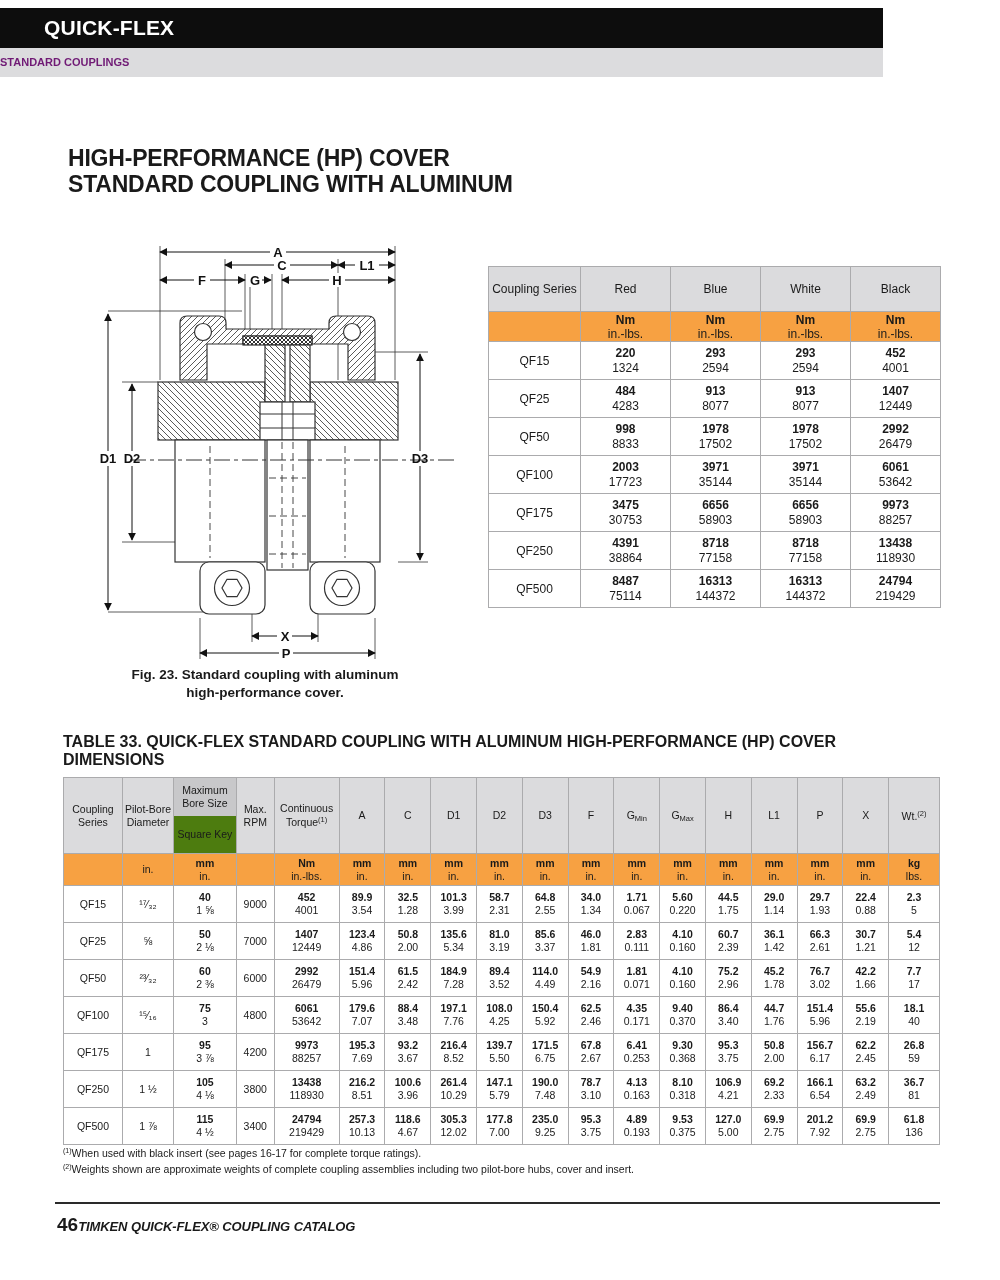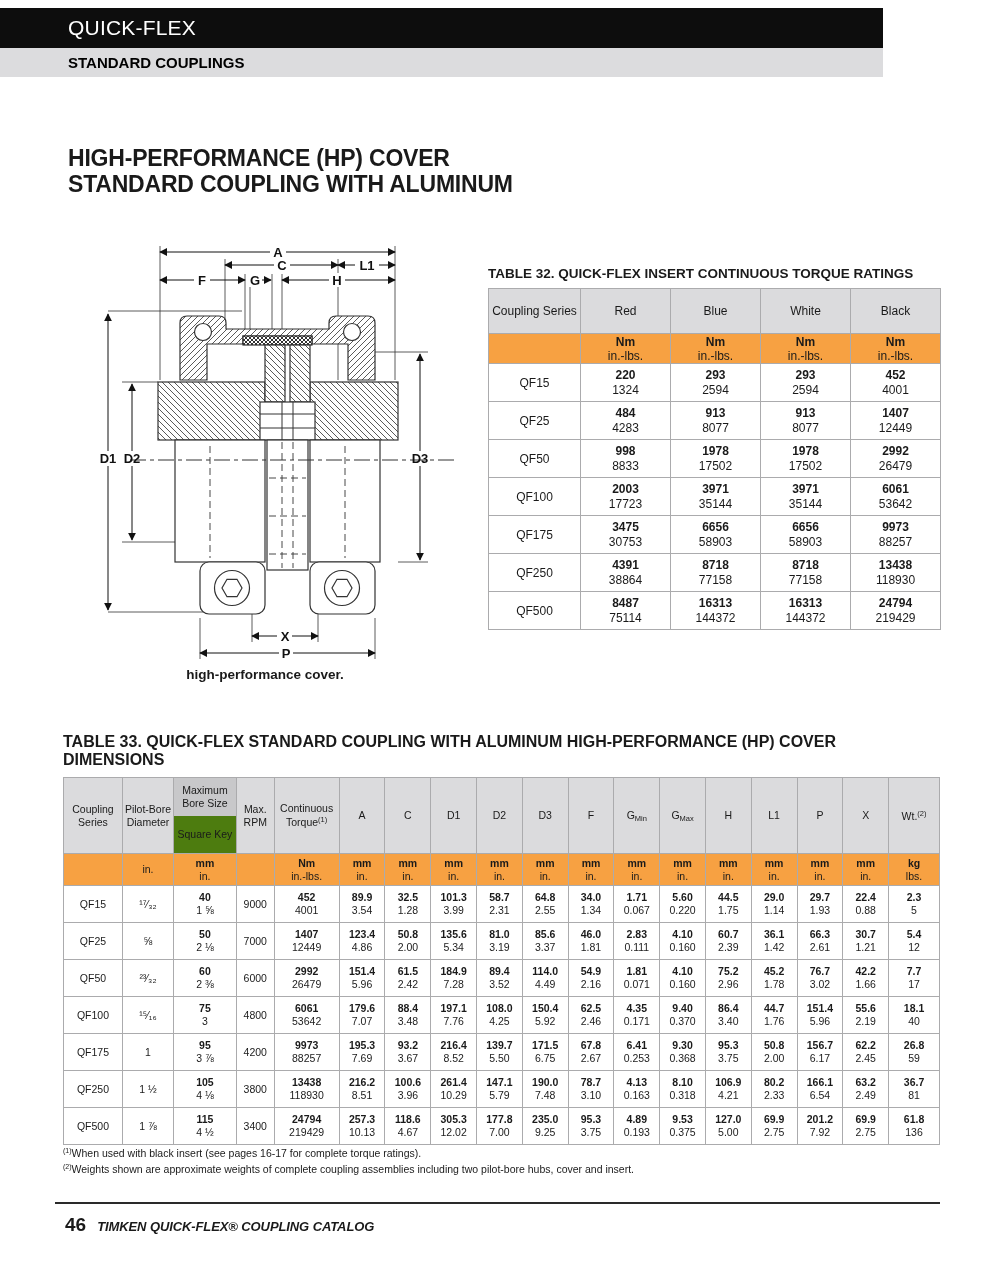--- a/index.html
+++ b/index.html
@@ -9,7 +9,7 @@
   }
   
   .brand-bar{position:absolute;left:0;top:8px;width:883px;height:40px;background:#0d0d0d;}
-  .brand-bar span{display:block;padding-left:68px;line-height:40px;color:#fff;font-weight:normal;font-size:21px;letter-spacing:.2px;}
+  .brand-bar span{display:block;padding-left:44px;line-height:40px;color:#fff;font-weight:bold;font-size:21px;letter-spacing:.2px;}
   .section-bar{position:absolute;left:0;top:48px;width:883px;height:29px;background:#dcdcde;}
   .section-bar span{display:block;padding-left:68px;line-height:29px;color:#000000;font-weight:bold;font-size:15px;}
   

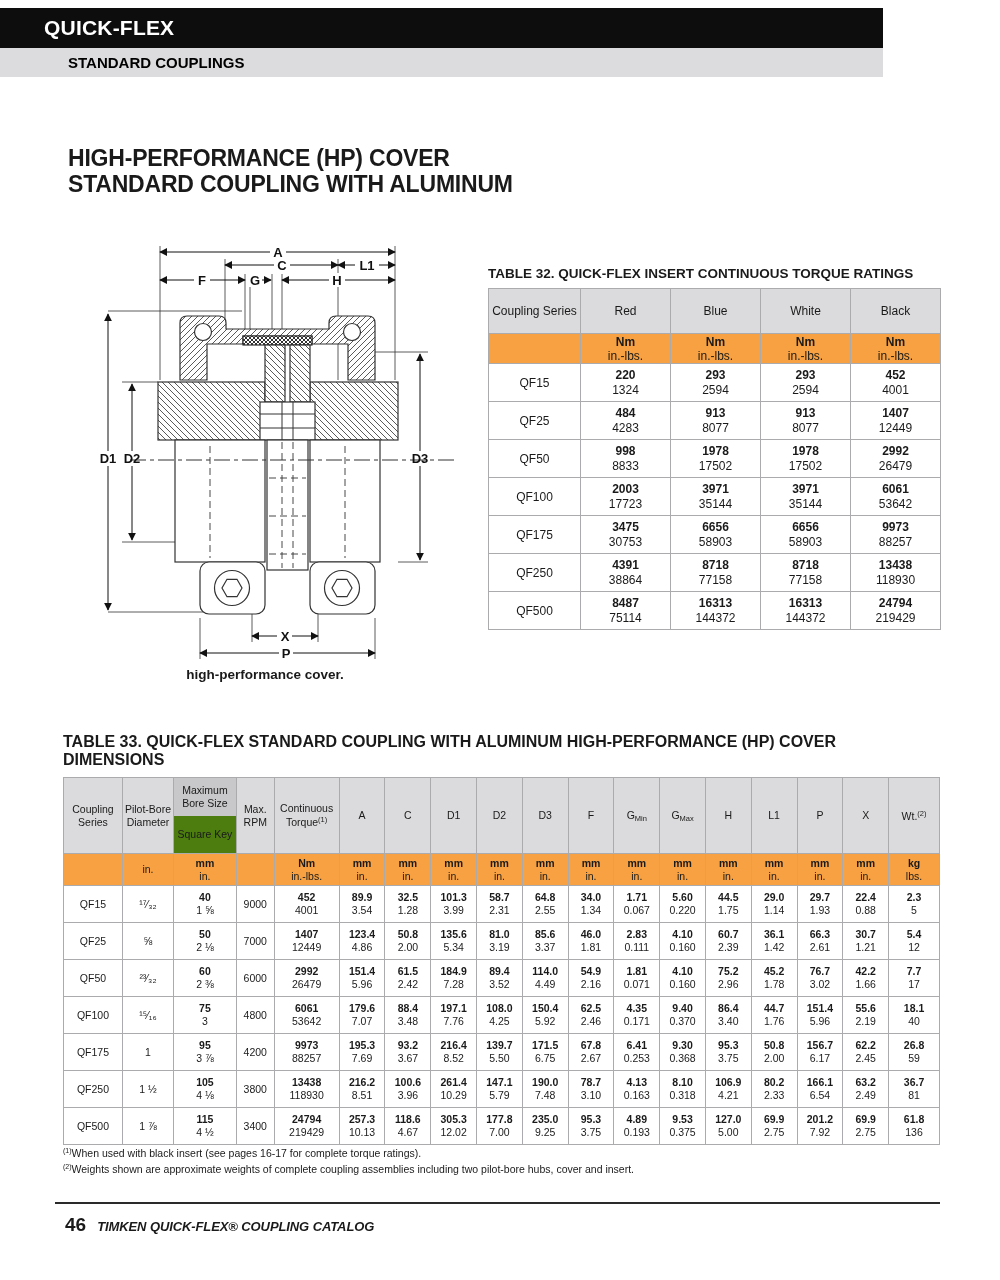--- a/index.html
+++ b/index.html
@@ -11,7 +11,7 @@
   .brand-bar{position:absolute;left:0;top:8px;width:883px;height:40px;background:#0d0d0d;}
   .brand-bar span{display:block;padding-left:44px;line-height:40px;color:#fff;font-weight:bold;font-size:21px;letter-spacing:.2px;}
   .section-bar{position:absolute;left:0;top:48px;width:883px;height:29px;background:#dcdcde;}
-  .section-bar span{display:block;padding-left:68px;line-height:29px;color:#000000;font-weight:bold;font-size:15px;}
+  .section-bar span{display:block;line-height:29px;color:#701a75;font-weight:bold;font-size:11px;}
   
   .page-title{position:absolute;left:68px;top:145px;font-weight:bold;font-size:23px;line-height:26px;letter-spacing:-.2px;}
   

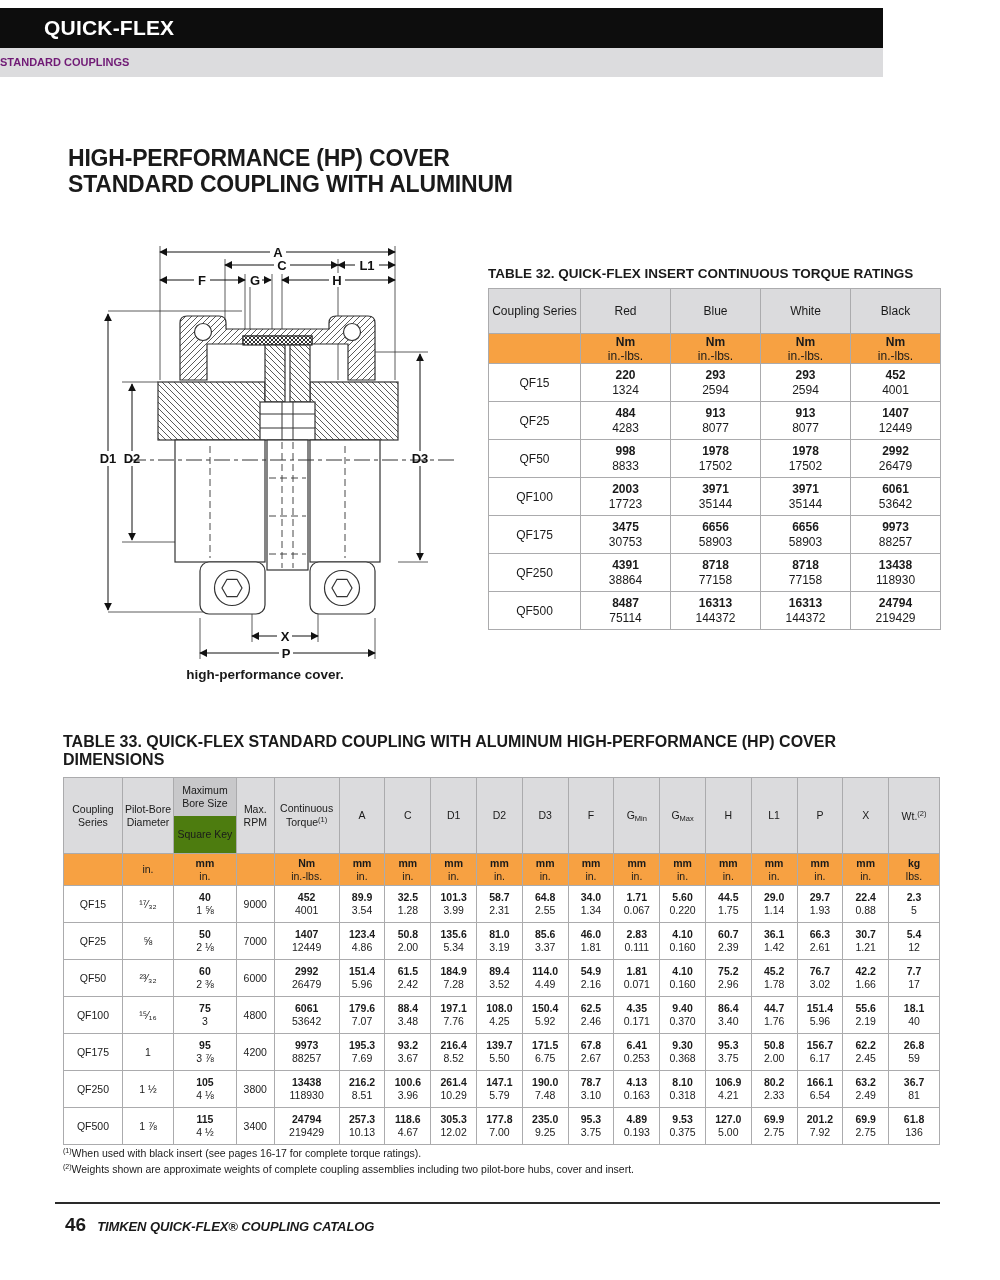--- a/index.html
+++ b/index.html
@@ -199,7 +199,6 @@
 </div>
 
 <div class="t32-wrap">
-  <h3 class="t32-title">TABLE 32. QUICK-FLEX INSERT CONTINUOUS TORQUE RATINGS</h3>
   <table class="t32">
     <colgroup>
         <col style="width:92px">

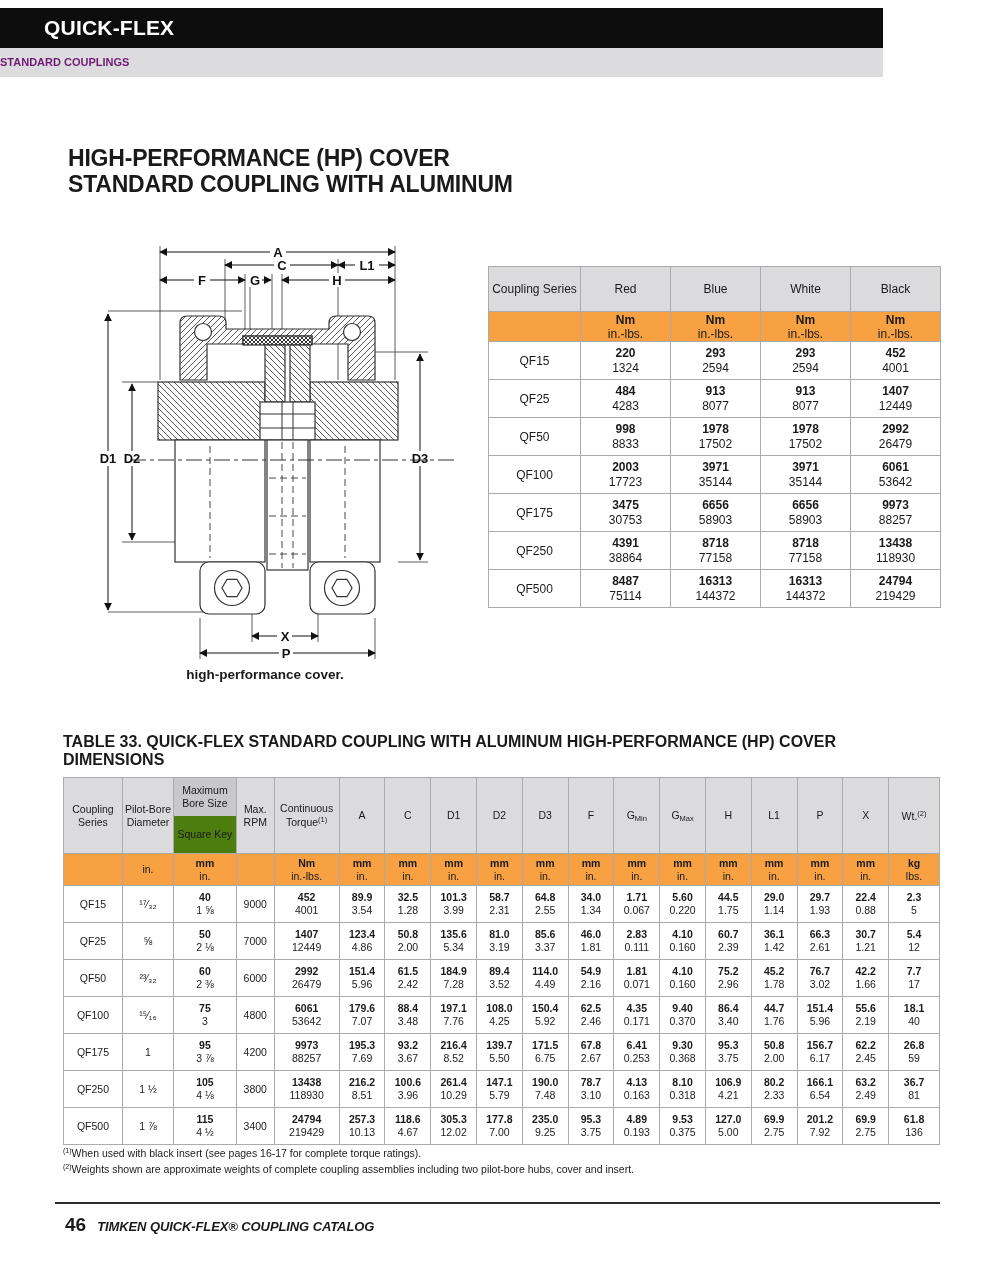--- a/index.html
+++ b/index.html
@@ -195,6 +195,7 @@
 </div>
 
 <div class="fig-caption">
+  <div>Fig. 23. Standard coupling with aluminum</div>
   <div>high-performance cover.</div>
 </div>
 

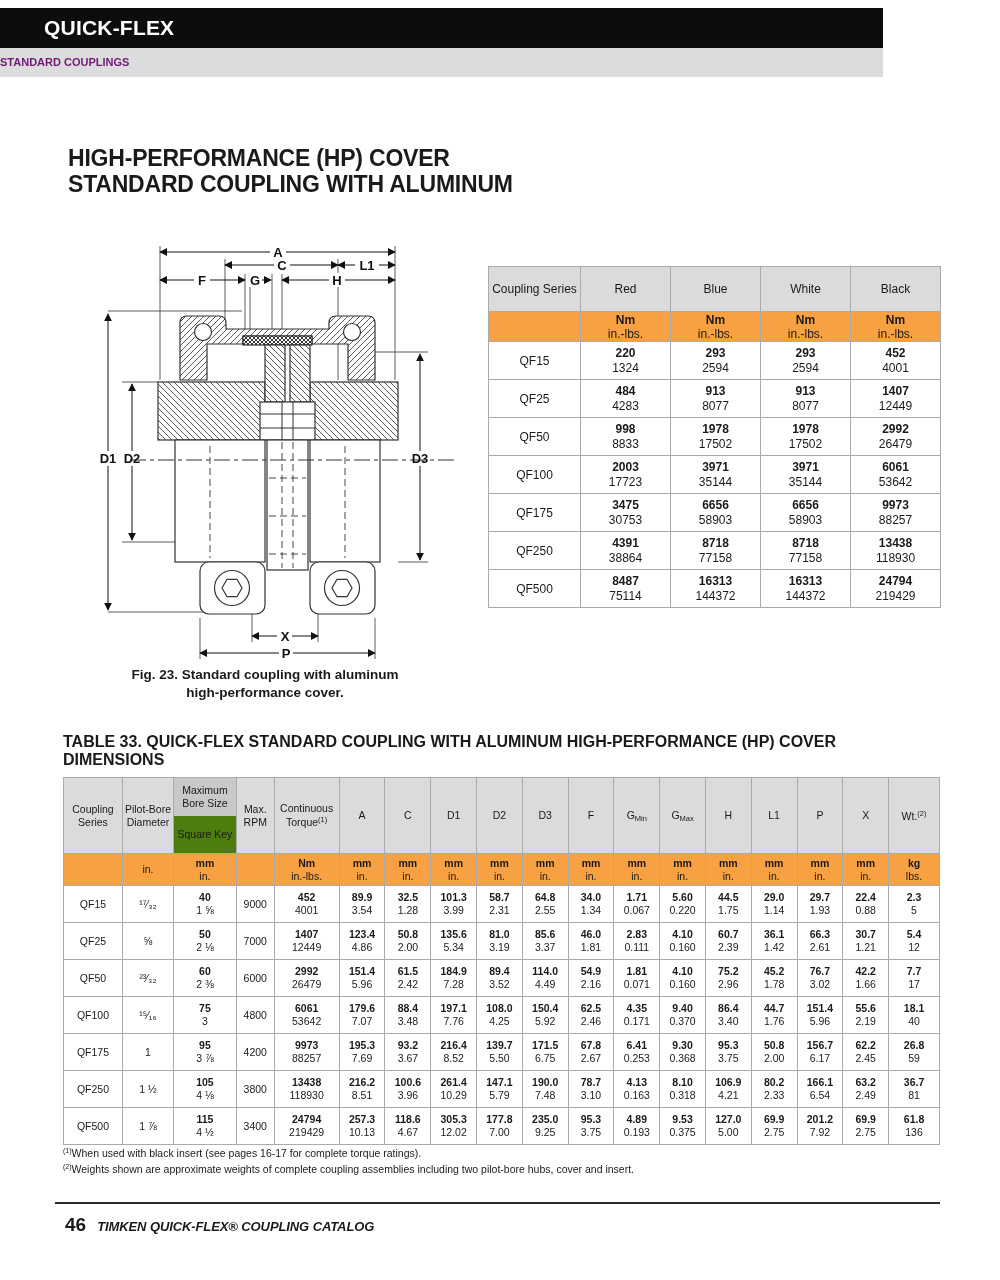--- a/index.html
+++ b/index.html
@@ -868,7 +868,7 @@
             <span>4.21</span>
           </td>
           <td class="pair">
-            <b>80.2</b>
+            <b>69.2</b>
             <span>2.33</span>
           </td>
           <td class="pair">

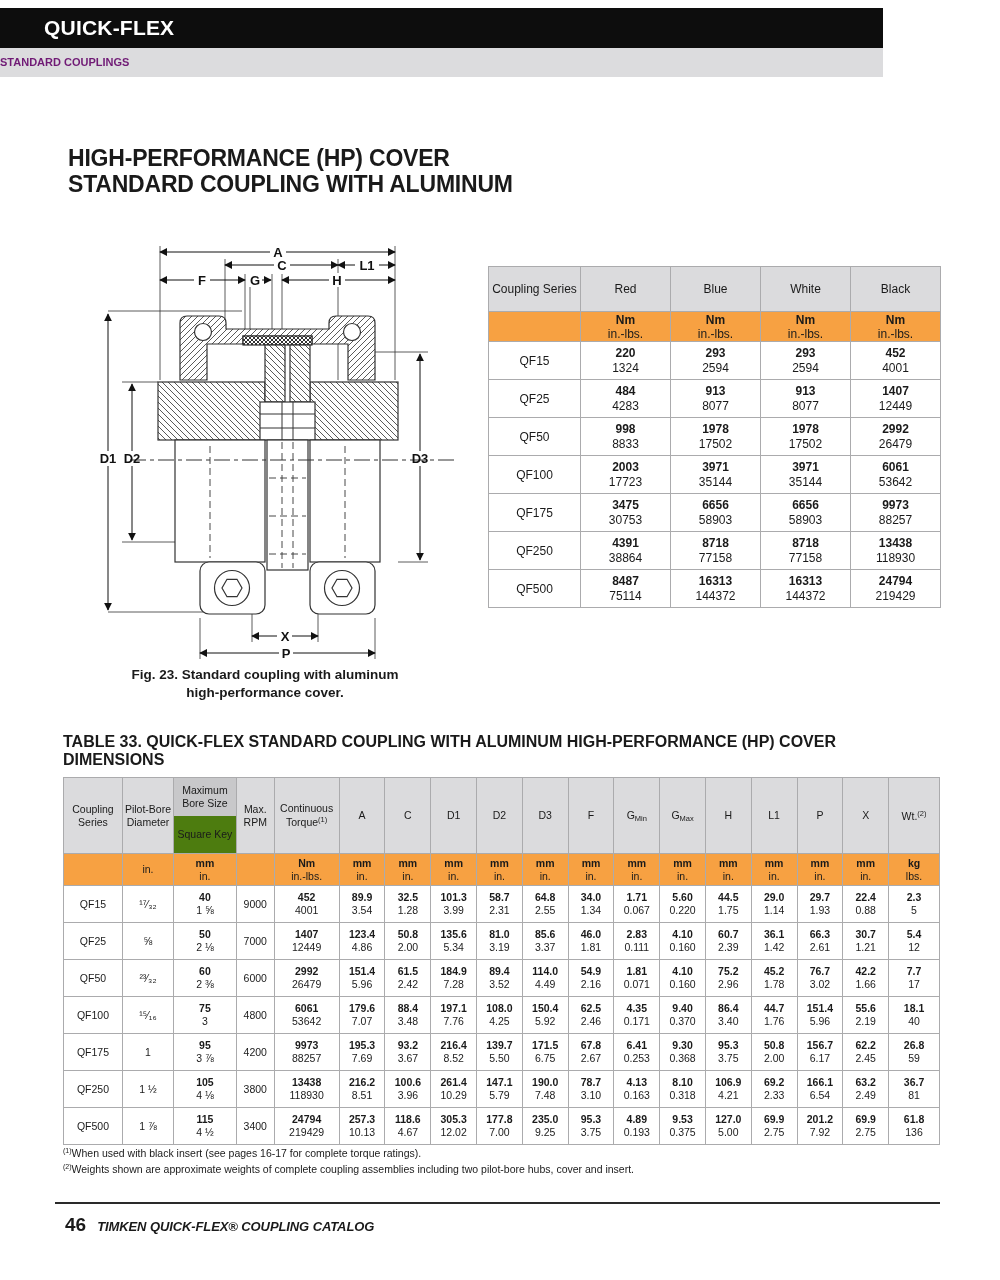--- a/index.html
+++ b/index.html
@@ -55,7 +55,7 @@
   .footnotes sup{font-size:7px;vertical-align:4px;}
   
   .footer-rule{position:absolute;left:55px;top:1202px;width:885px;height:1.5px;background:#2a2a2a;}
-  .footer{position:absolute;left:65px;top:1214px;display:flex;align-items:baseline;gap:11px;text-align:center;}
+  .footer{position:absolute;left:57px;top:1214px;display:flex;align-items:baseline;text-align:center;}
   .footer .pageno{font-weight:bold;font-size:19px;}
   .footer .cat{font-weight:bold;font-size:13px;letter-spacing:-.1px;font-style:italic;}
   

